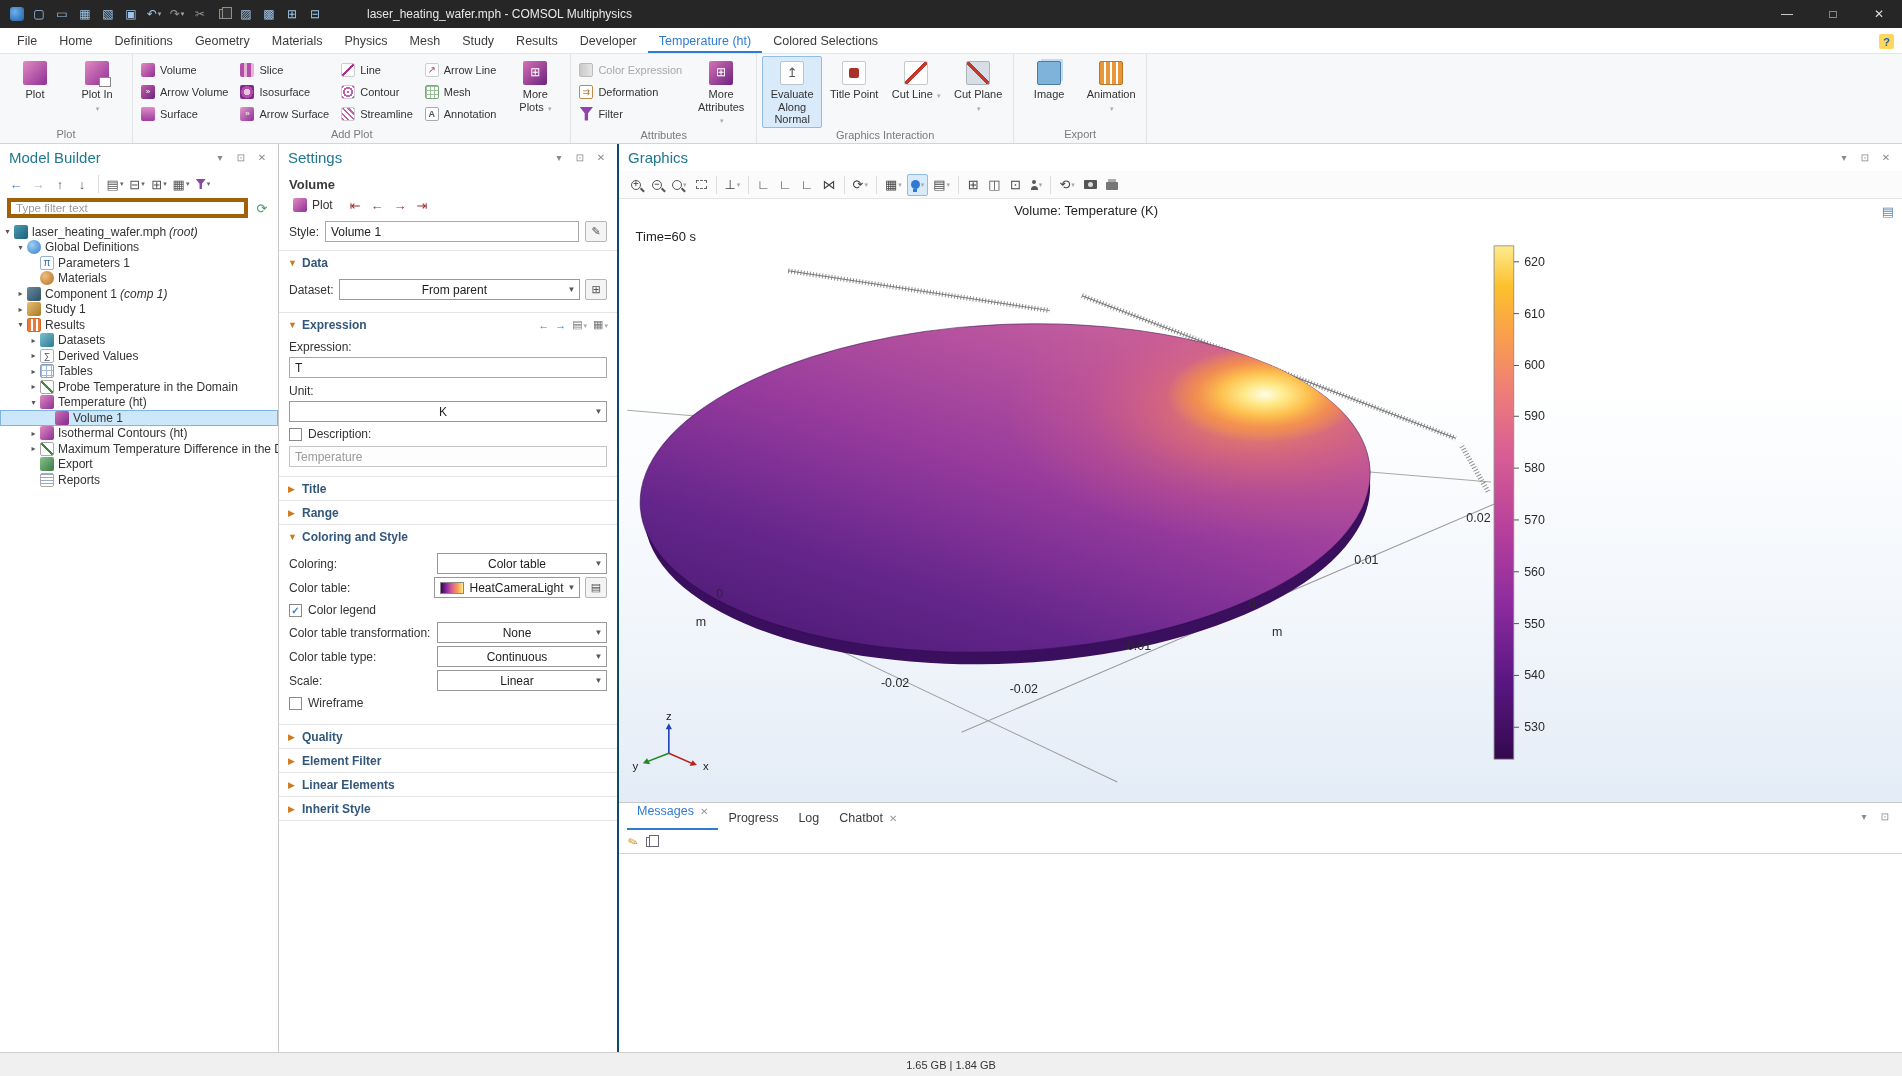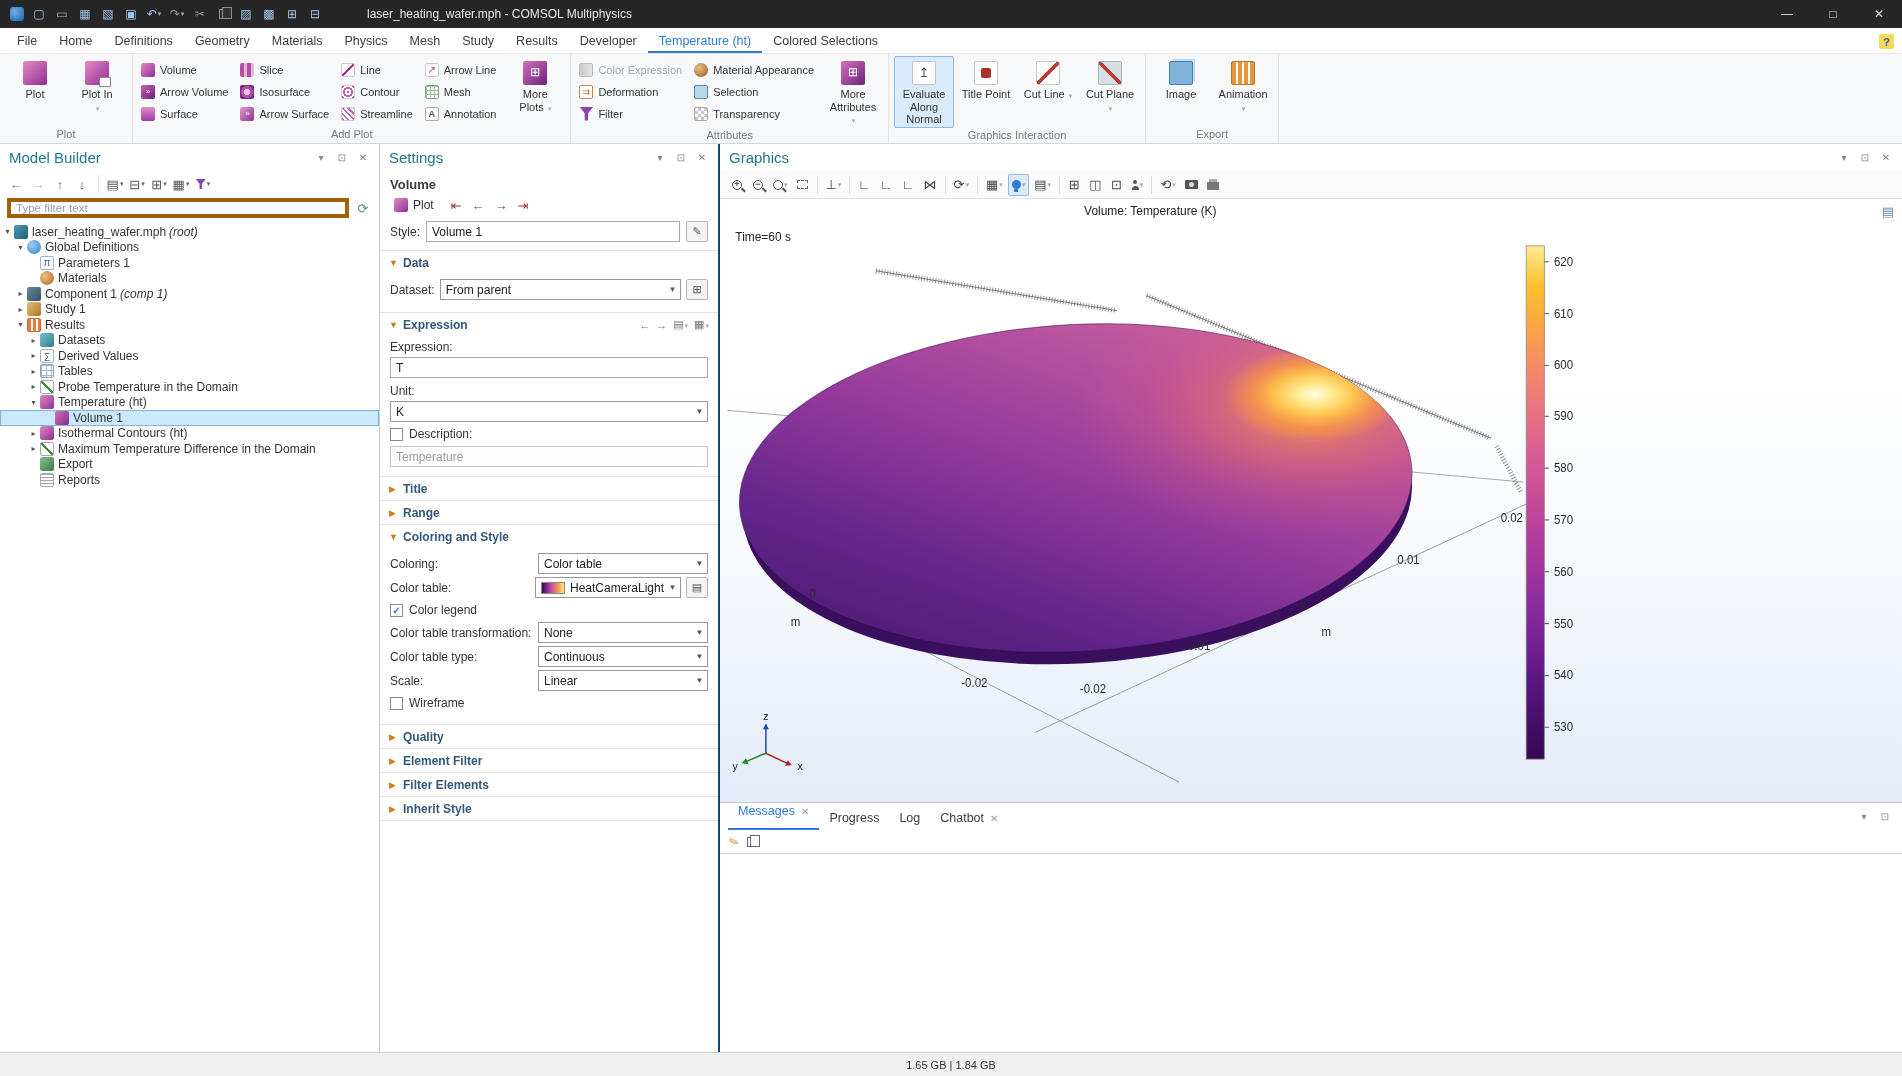--- a/index.html
+++ b/index.html
@@ -316,20 +316,6 @@
         <div class="smallbtn">
             <span class="sicon si-filter"></span>
             <span>Filter</span>
-          </div>
-      </div>
-      <div class="smallcol">
-        <div class="smallbtn">
-            <span class="sicon si-material"></span>
-            <span>Material Appearance</span>
-          </div>
-        <div class="smallbtn">
-            <span class="sicon si-selection"></span>
-            <span>Selection</span>
-          </div>
-        <div class="smallbtn">
-            <span class="sicon si-transparency"></span>
-            <span>Transparency</span>
           </div>
       </div>
       <div class="bigbtn">

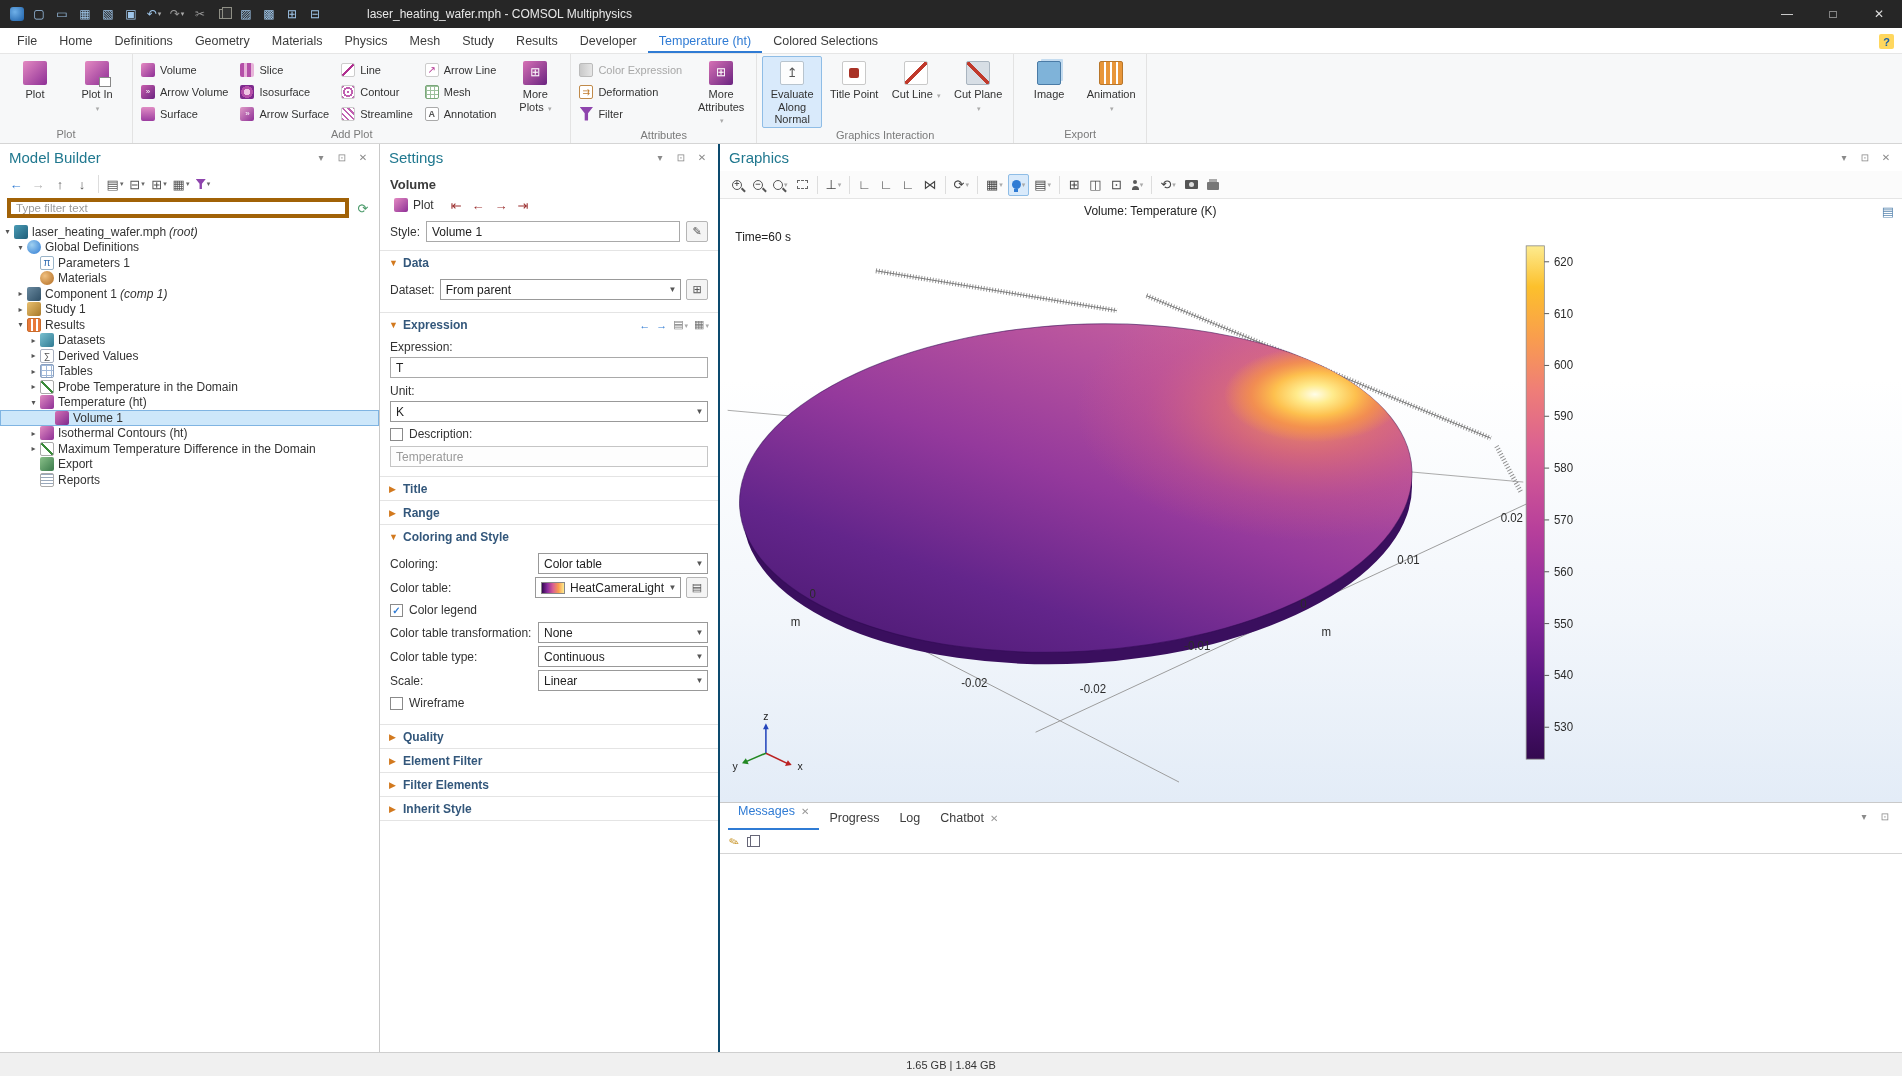--- a/index.html
+++ b/index.html
@@ -70,7 +70,7 @@
   
   .main{display:flex;height:908px;}
   .panel{background:#fff;display:flex;flex-direction:column;min-width:0;}
-  #model-builder{width:380px;border-right:1px solid #c9c9c9;}
+  #model-builder{width:279px;border-right:1px solid #c9c9c9;}
   #settings{width:340px;border-right:2px solid #0c4a6e;}
   #graphics-col{flex:1;display:flex;flex-direction:column;min-width:0;}
   .phead{height:27px;display:flex;align-items:center;padding:0 9px;flex:none;}

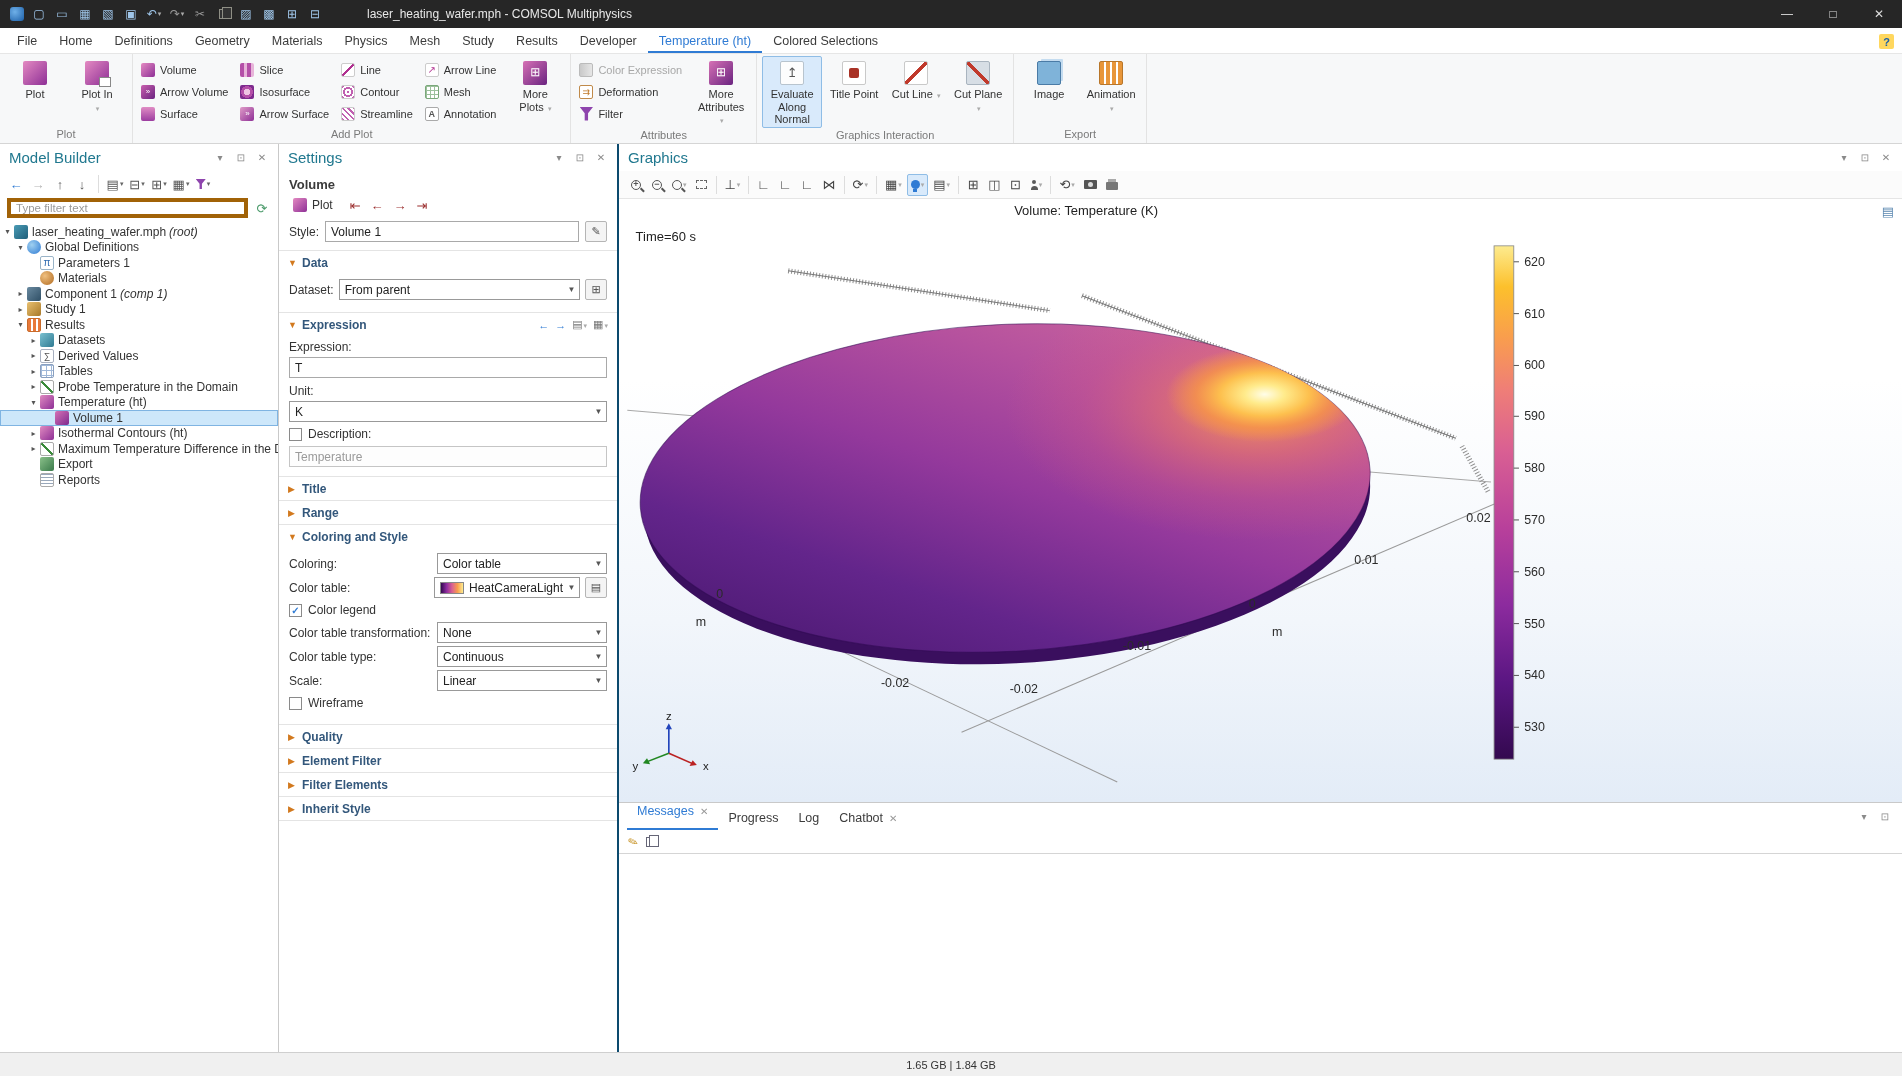--- a/index.html
+++ b/index.html
@@ -129,7 +129,7 @@
   .secbody{padding:2px 10px 9px;}
   .formrow{display:flex;align-items:center;margin:3px 0;gap:5px;}
   .flabel{font-size:12px;color:#333;white-space:nowrap;}
-  .combo{height:21px;border:1px solid #999;background:#fff;display:flex;align-items:center;padding-left:5px;}
+  .combo{height:21px;border:1px solid #999;background:#fff;display:flex;align-items:center;padding-left:5px;text-align:center;}
   .cval{flex:1;font-size:12px;color:#222;white-space:nowrap;overflow:hidden;}
   .carr{width:15px;height:100%;display:flex;align-items:center;justify-content:center;color:#555;font-size:8px;flex:none;}
   .dsrow .combo{flex:1;}

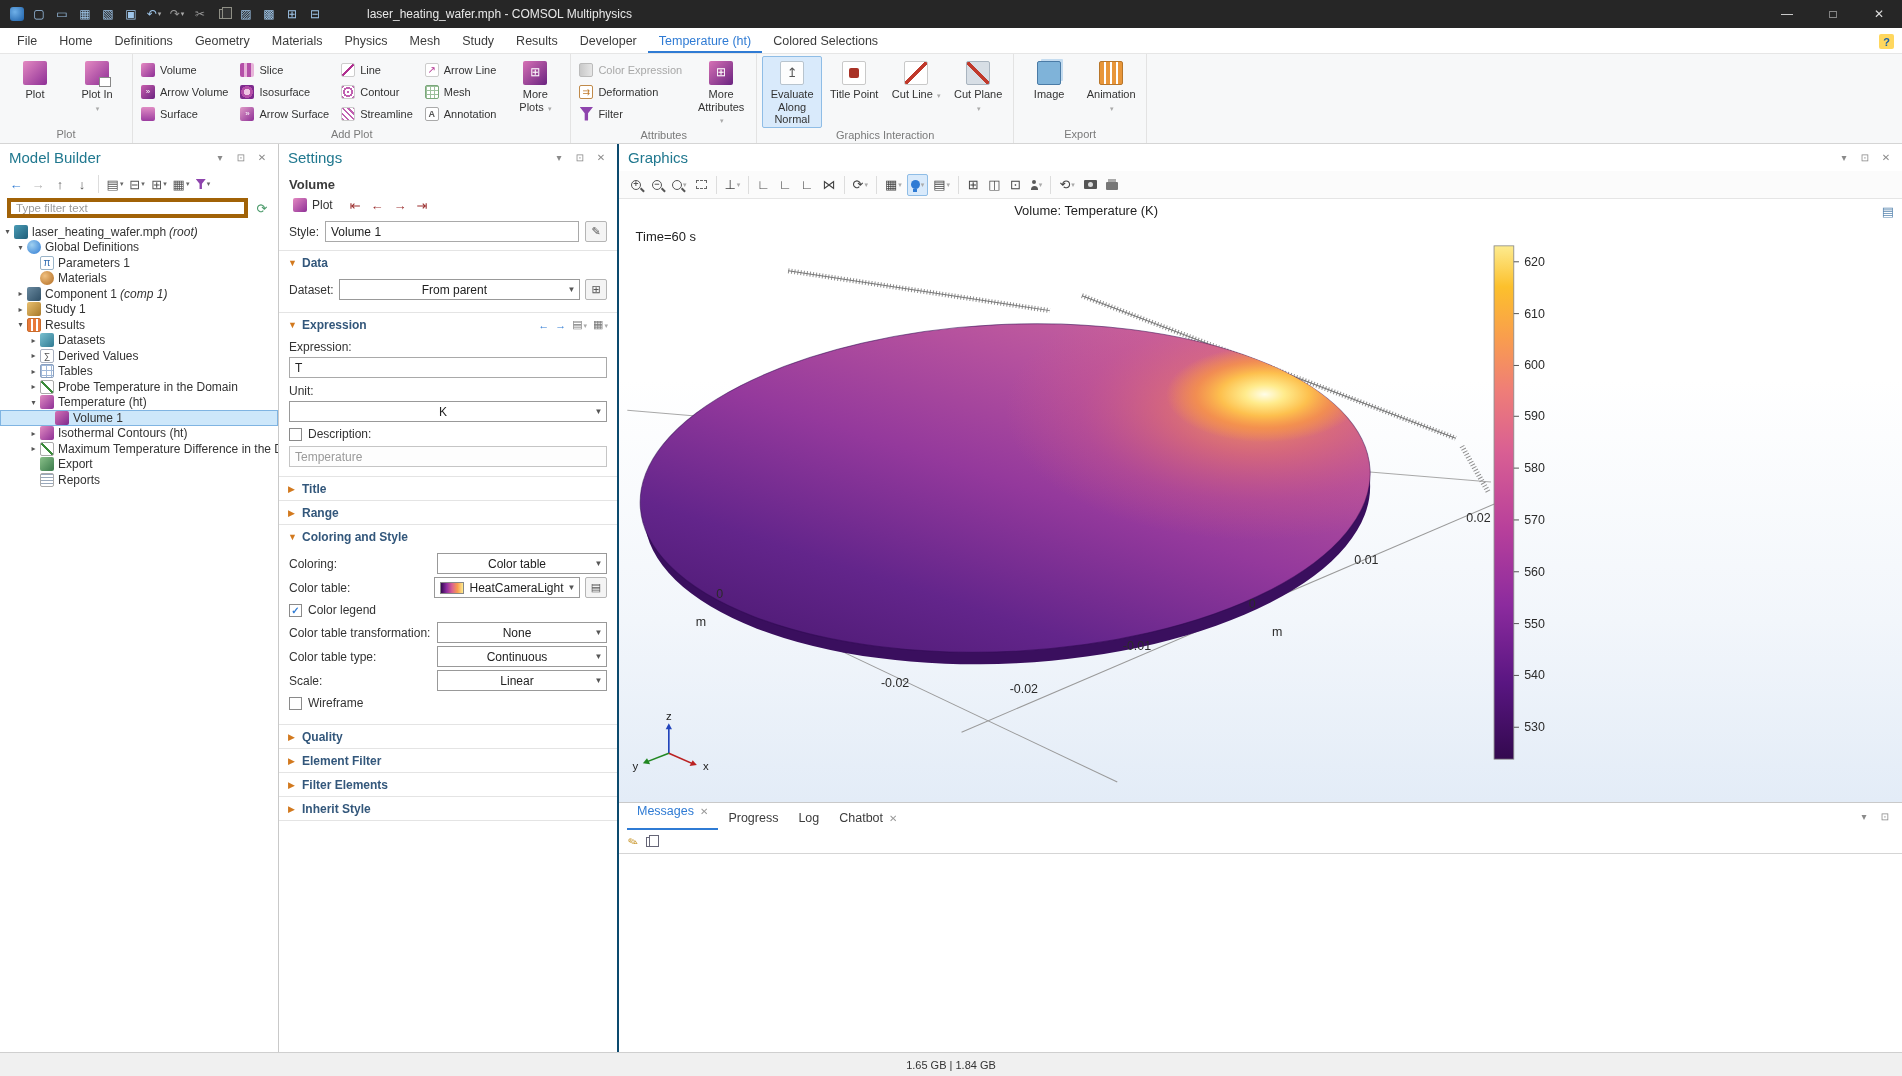--- a/index.html
+++ b/index.html
@@ -638,7 +638,7 @@
     <div class="section">
       <div class="sechead">
         <span class="schev">▶</span>
-        <span class="sectitle">Filter Elements</span>
+        <span class="sectitle">Linear Elements</span>
       </div>
     </div>
     <div class="section" style="border-bottom:1px solid #e4e4e4">

